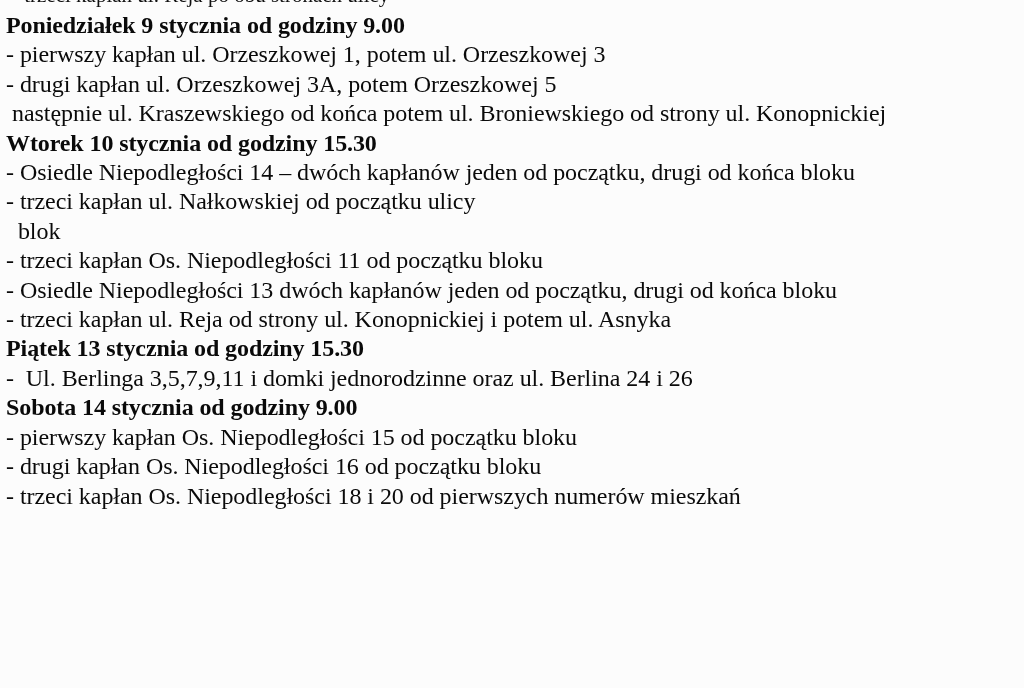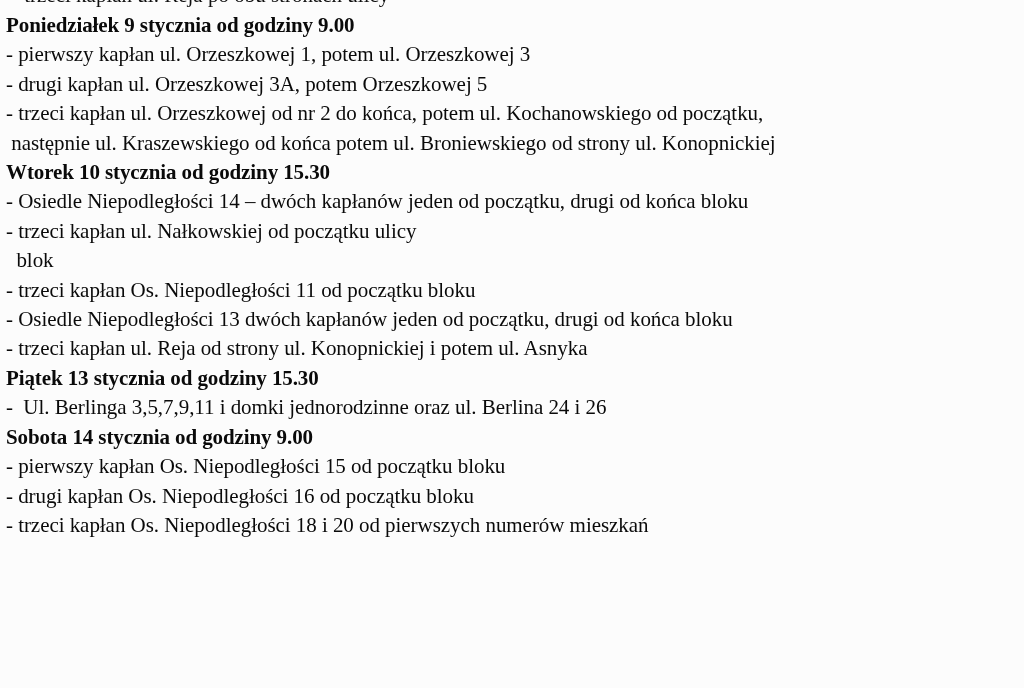--- a/index.html
+++ b/index.html
@@ -40,7 +40,7 @@
     color: #111;
   }
   .line {
-    font-size: 21px;
+    font-size: 24px;
     line-height: 29.4px;
     white-space: pre;
     letter-spacing: -0.05px;

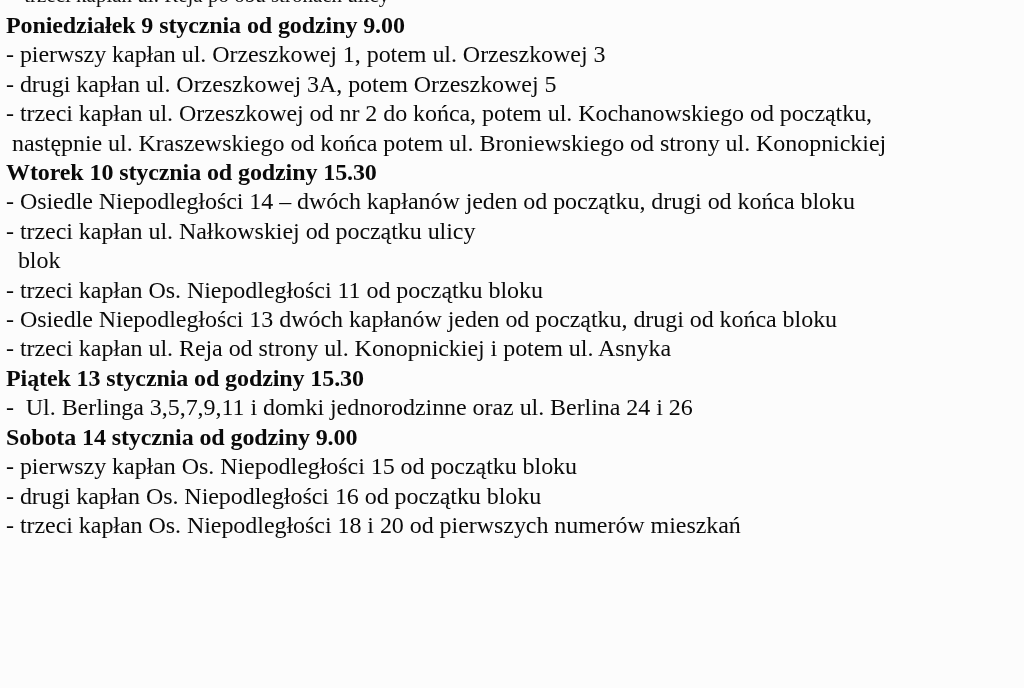--- a/index.html
+++ b/index.html
@@ -70,7 +70,6 @@
       <div class="line heading">Poniedziałek 9 stycznia od godziny 9.00</div>
       <div class="line entry">- pierwszy kapłan ul. Orzeszkowej 1, potem ul. Orzeszkowej 3</div>
       <div class="line entry">- drugi kapłan ul. Orzeszkowej 3A, potem Orzeszkowej 5</div>
-      <div class="line entry">- trzeci kapłan ul. Orzeszkowej od nr 2 do końca, potem ul. Kochanowskiego od początku,</div>
       <div class="line cont"> następnie ul. Kraszewskiego od końca potem ul. Broniewskiego od strony ul. Konopnickiej</div>
       <div class="line heading">Wtorek 10 stycznia od godziny 15.30</div>
       <div class="line entry">- Osiedle Niepodległości 14 – dwóch kapłanów jeden od początku, drugi od końca bloku</div>

